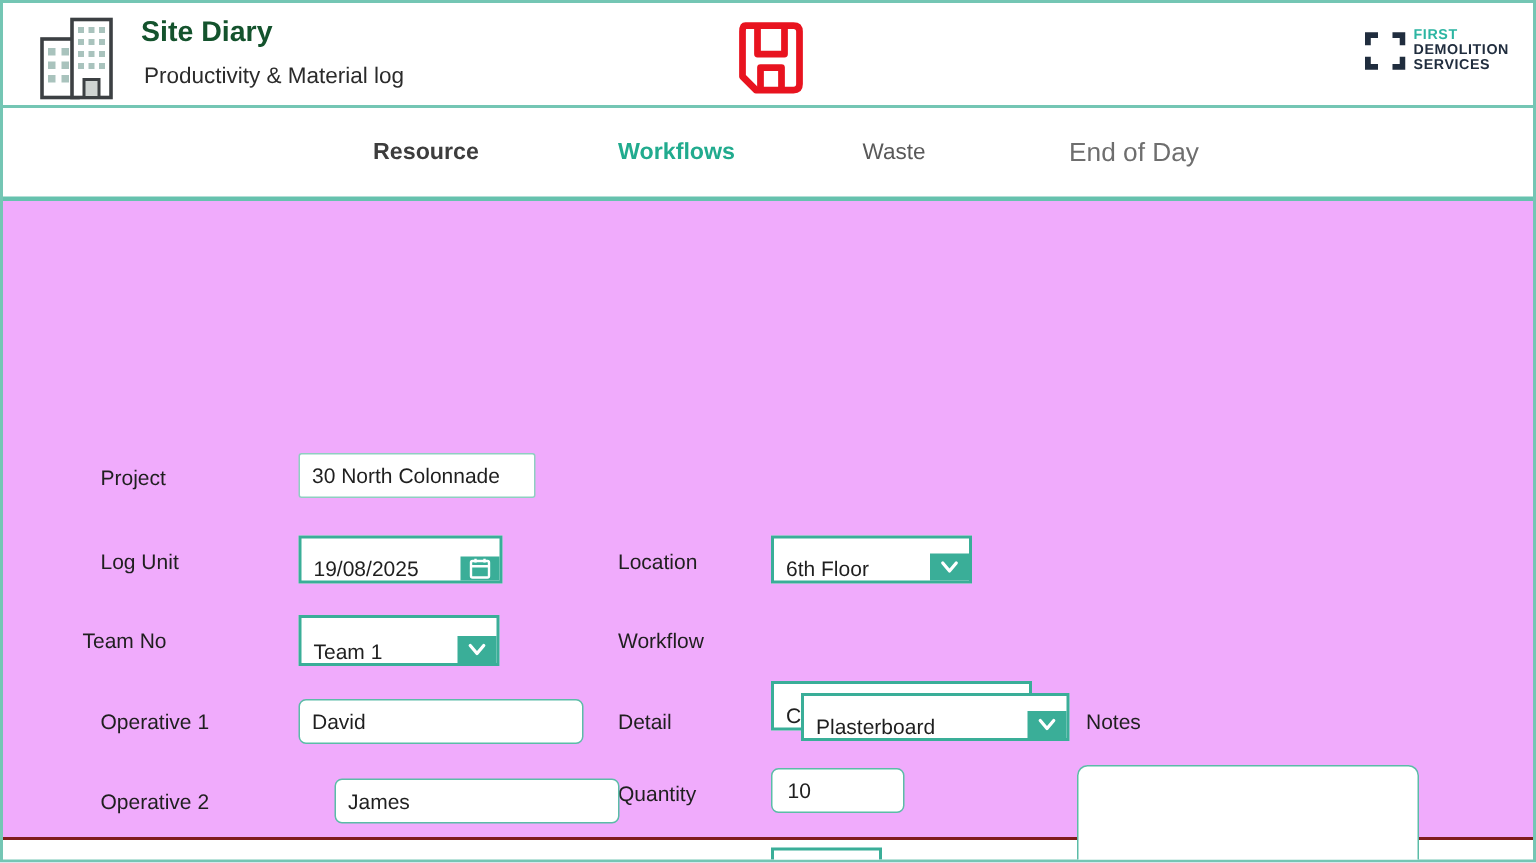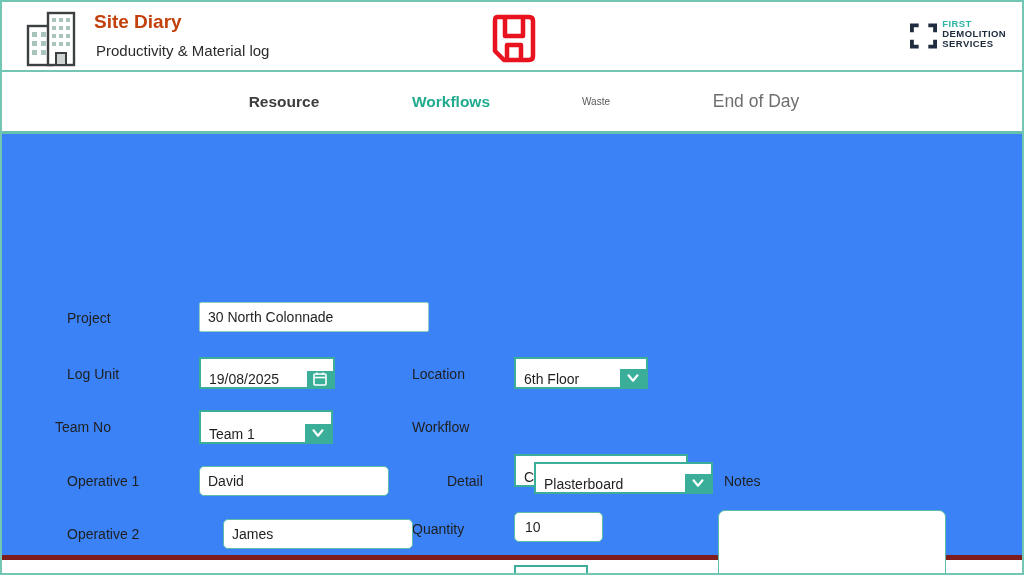--- a/index.html
+++ b/index.html
@@ -12,7 +12,7 @@
   .header { position:absolute; top:0; left:0; width:100%; height:68px; background:#fff; }
   .header-divider { position:absolute; top:68px; left:0; width:100%; height:2px; background:#74c6b4; }
   .building-icon { position:absolute; left:18px; top:9px; width:60px; height:56px; }
-  .title { position:absolute; left:92px; top:9px; font-size:19px; font-weight:bold; color:#c2410c; }
+  .title { position:absolute; left:92px; top:9px; font-size:19px; font-weight:bold; color:#14532d; }
   .subtitle { position:absolute; left:94px; top:40px; font-size:15px; color:#2b2b2b; }
   .save-icon { position:absolute; left:486px; top:12px; width:52px; height:50px; }
   .logo { position:absolute; right:16px; top:17px; display:flex; align-items:flex-end; gap:5px; }

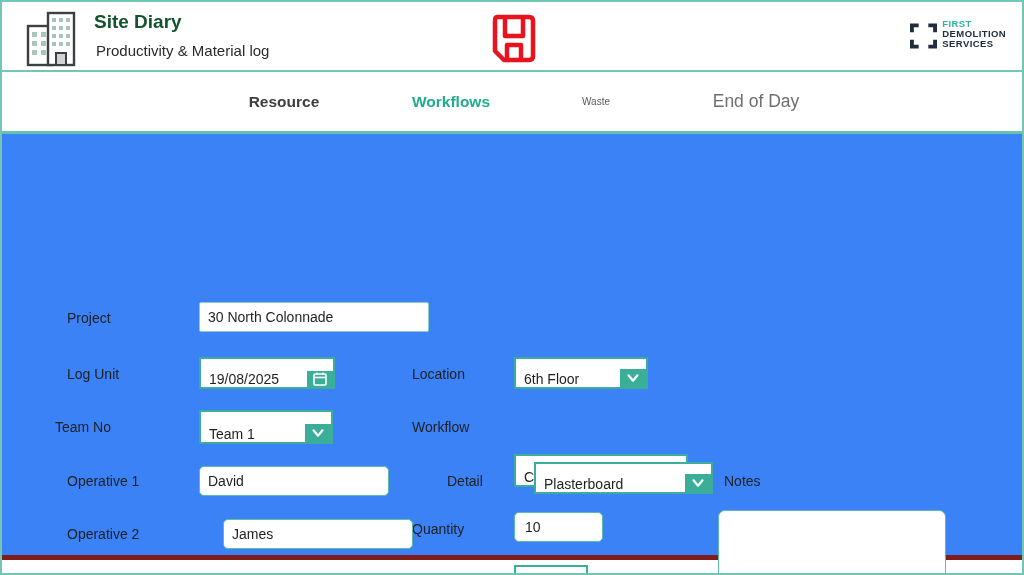--- a/index.html
+++ b/index.html
@@ -15,7 +15,7 @@
   .title { position:absolute; left:92px; top:9px; font-size:19px; font-weight:bold; color:#14532d; }
   .subtitle { position:absolute; left:94px; top:40px; font-size:15px; color:#2b2b2b; }
   .save-icon { position:absolute; left:486px; top:12px; width:52px; height:50px; }
-  .logo { position:absolute; right:16px; top:17px; display:flex; align-items:flex-end; gap:5px; }
+  .logo { position:absolute; right:16px; top:17px; display:flex; align-items:center; gap:5px; }
   .logo-mark { width:27px; height:26px; }
   .logo-text { display:flex; flex-direction:column; line-height:10px; }
   .logo-first { font-size:9.5px; font-weight:bold; letter-spacing:.4px; color:#2cb5a2; }

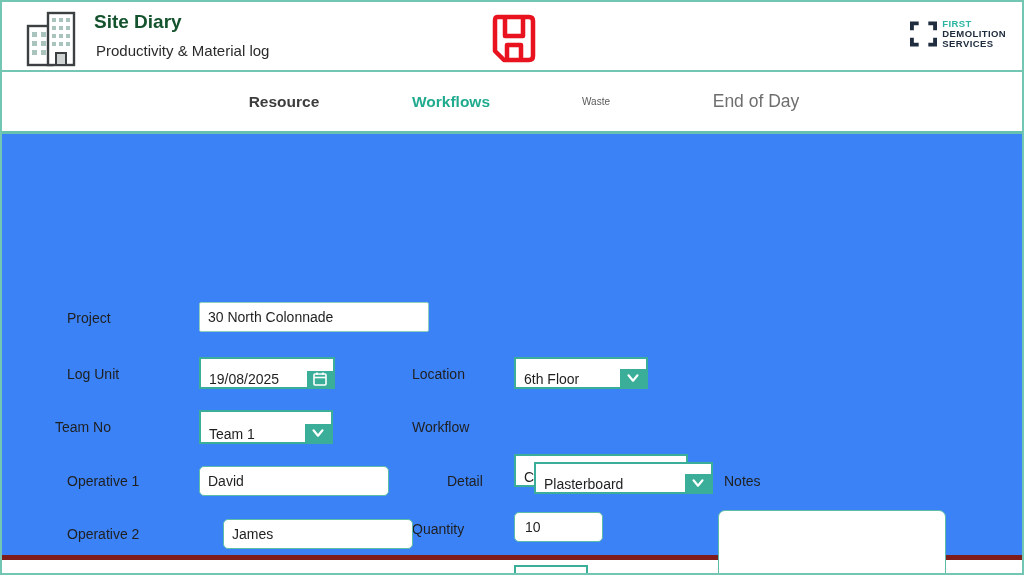--- a/index.html
+++ b/index.html
@@ -25,7 +25,7 @@
   .tab { position:absolute; top:0; height:59px; display:flex; align-items:center; justify-content:center; cursor:pointer; }
   .tab-resource  { left:222px; width:120px; font-size:15.5px; font-weight:bold; color:#3d3d3d; }
   .tab-workflows { left:389px; width:120px; font-size:15.5px; font-weight:bold; color:#21ab8e; }
-  .tab-waste     { left:544px; width:100px; font-size:10px; color:#595959; }
+  .tab-waste     { left:544px; width:100px; font-size:15px; color:#595959; }
   .tab-endofday  { left:684px; width:140px; font-size:17.5px; color:#6e6e6e; }
   .tab-divider { position:absolute; top:129px; left:0; width:100%; height:3px; background:#66c2ae; }
   

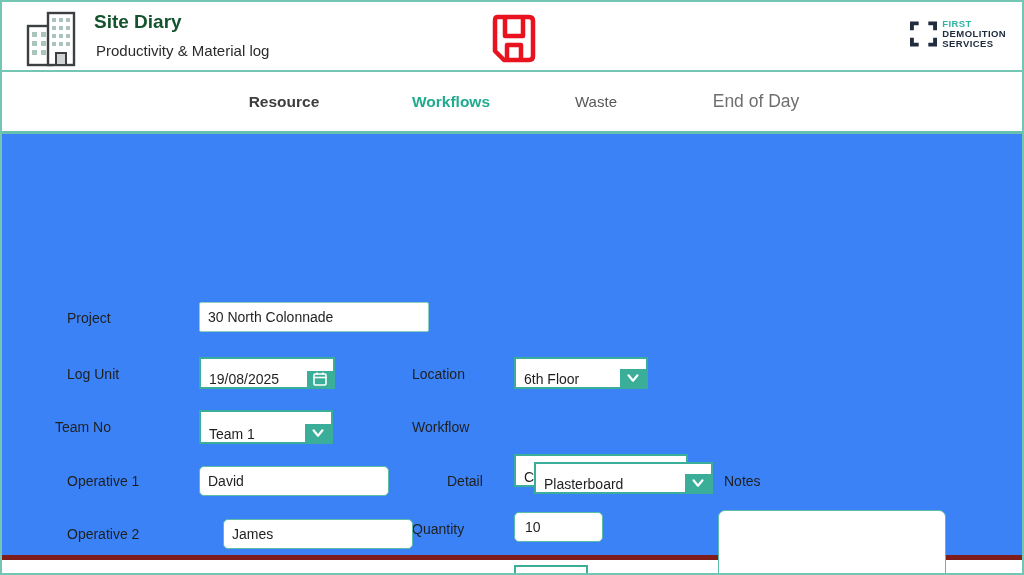--- a/index.html
+++ b/index.html
@@ -29,7 +29,7 @@
   .tab-endofday  { left:684px; width:140px; font-size:17.5px; color:#6e6e6e; }
   .tab-divider { position:absolute; top:129px; left:0; width:100%; height:3px; background:#66c2ae; }
   
-  .main { position:absolute; top:132px; left:0; width:100%; height:426px; background:#3b82f6; border-bottom:5px solid #7f1d1d; }
+  .main { position:absolute; top:132px; left:0; width:100%; height:426px; background:#f0abfc; border-bottom:2px solid #7f1d1d; }
   .lbl { position:absolute; font-size:14px; color:#1f1f1f; white-space:nowrap; }
   
   .tinput {

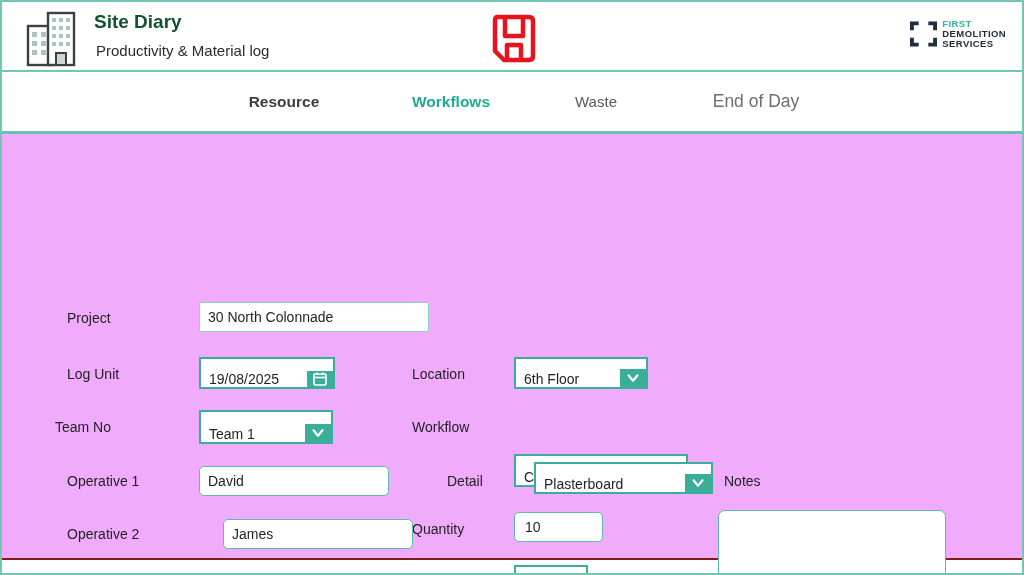--- a/index.html
+++ b/index.html
@@ -137,7 +137,7 @@
     <span class="lbl" style="left:410px; top:440px;">Unit</span>
     <span class="lbl" style="left:722px; top:339px;">Notes</span>
 
-    <input class="tinput" style="left: 197px; top: 168px; width: 230px; height: 30px; border-radius: 2px;" value="30 North Colonnade">
+    <input class="tinput" style="left: 197px; top: 168px; width: 158px; height: 30px; border-radius: 2px;" value="30 North Colonnade">
 
     <div class="combo" style="left:197px; top:223px; width:136px; height:32px;">
       <span class="combo-value">19/08/2025</span>

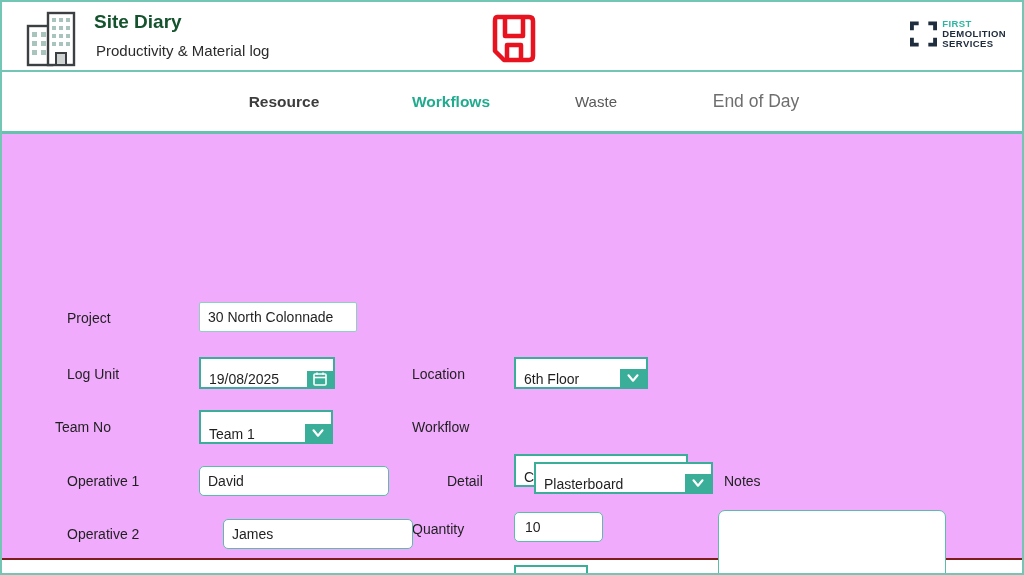--- a/index.html
+++ b/index.html
@@ -132,7 +132,7 @@
 
     <span class="lbl" style="left:410px; top:232px;">Location</span>
     <span class="lbl" style="left:410px; top:285px;">Workflow</span>
-    <span class="lbl" style="left:410px; top:339px;margin-left:35px;">Detail</span>
+    <span class="lbl" style="left:410px; top:339px;">Detail</span>
     <span class="lbl" style="left:410px; top:387px;">Quantity</span>
     <span class="lbl" style="left:410px; top:440px;">Unit</span>
     <span class="lbl" style="left:722px; top:339px;">Notes</span>

